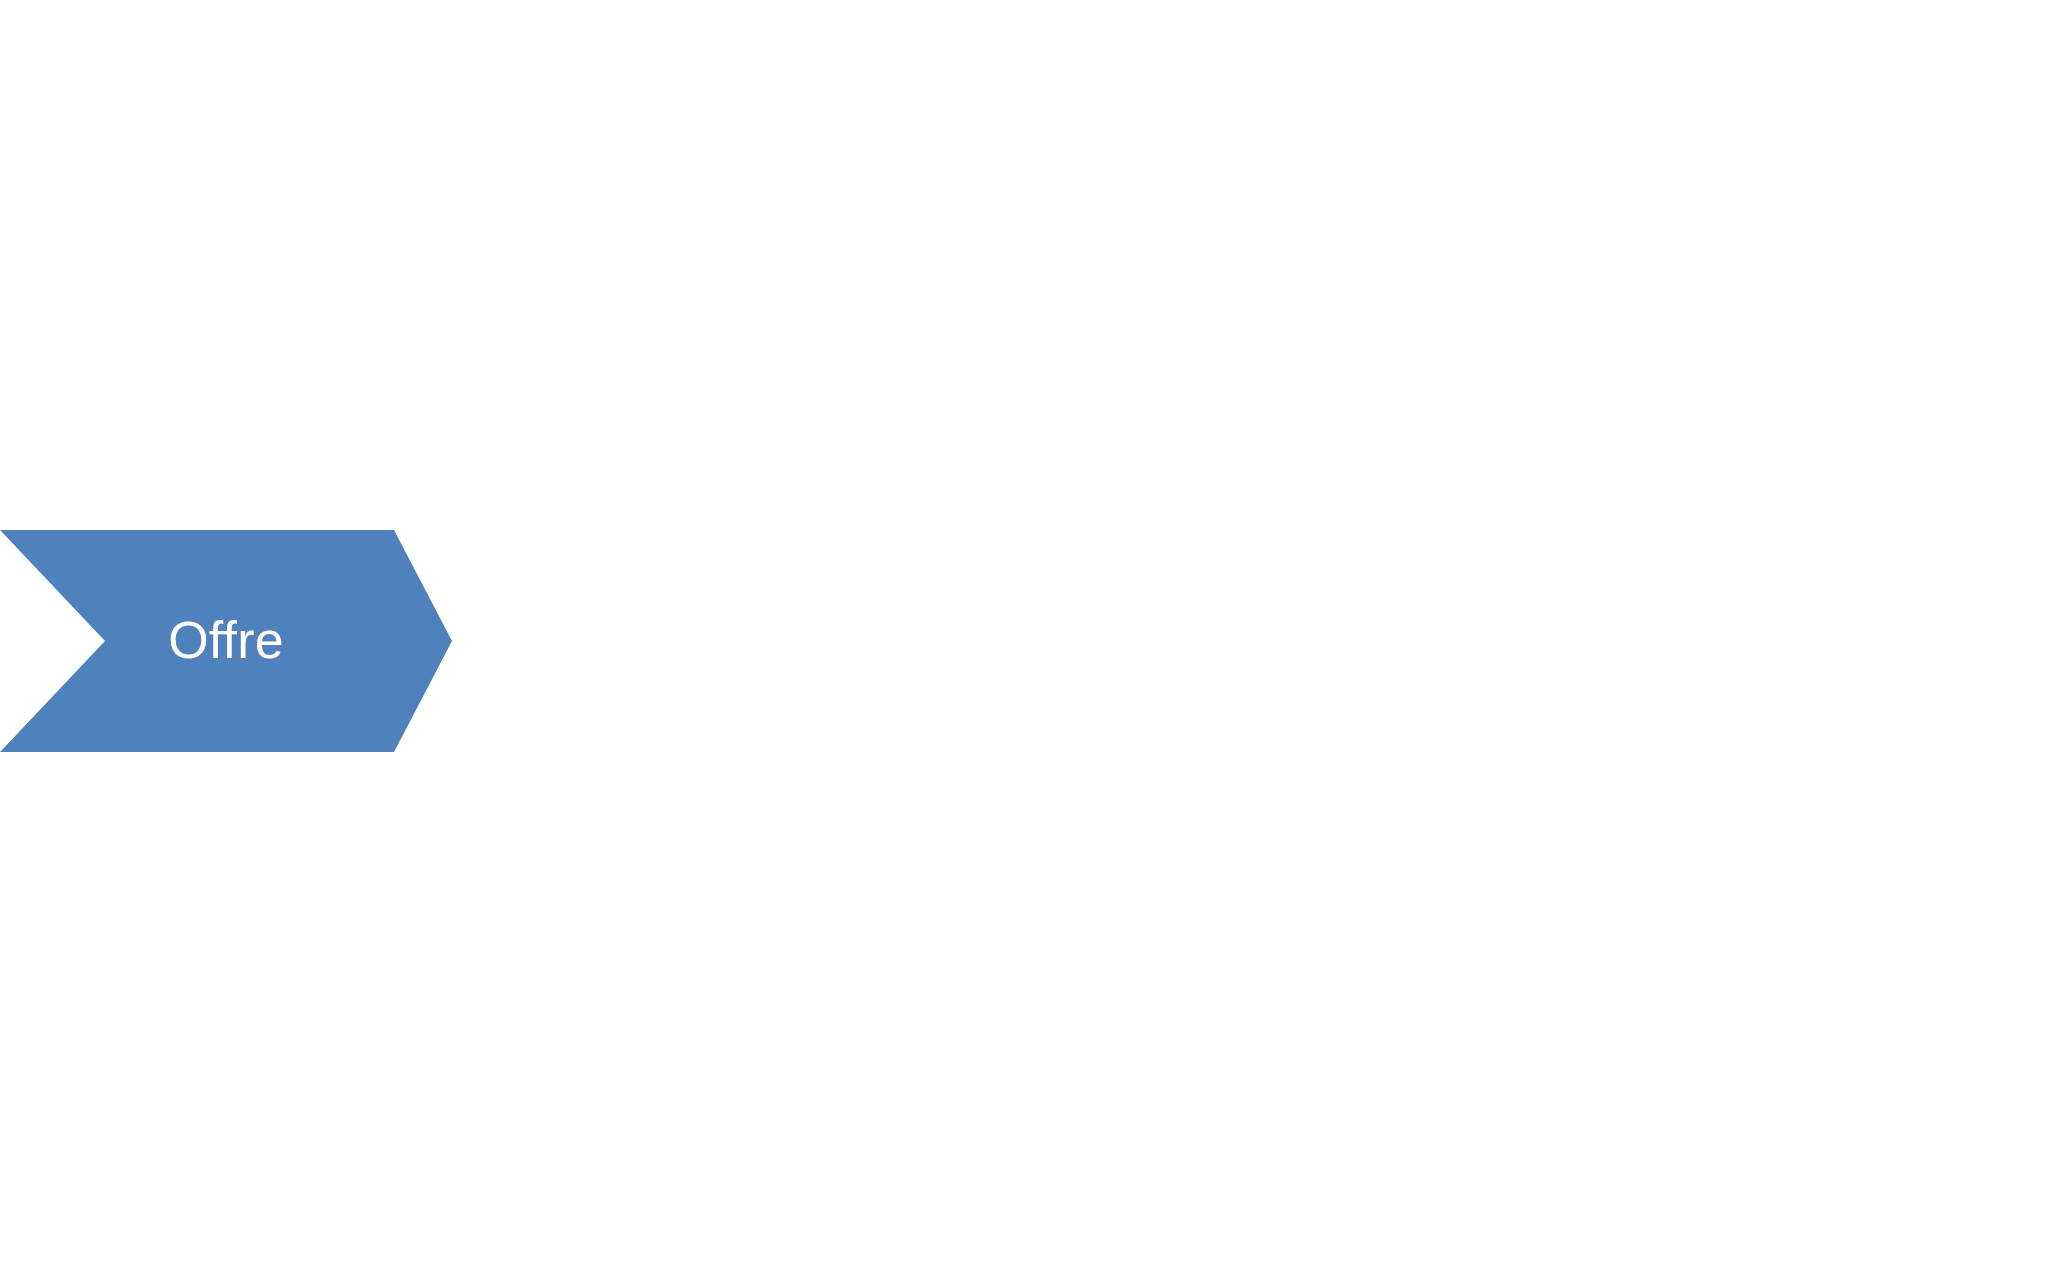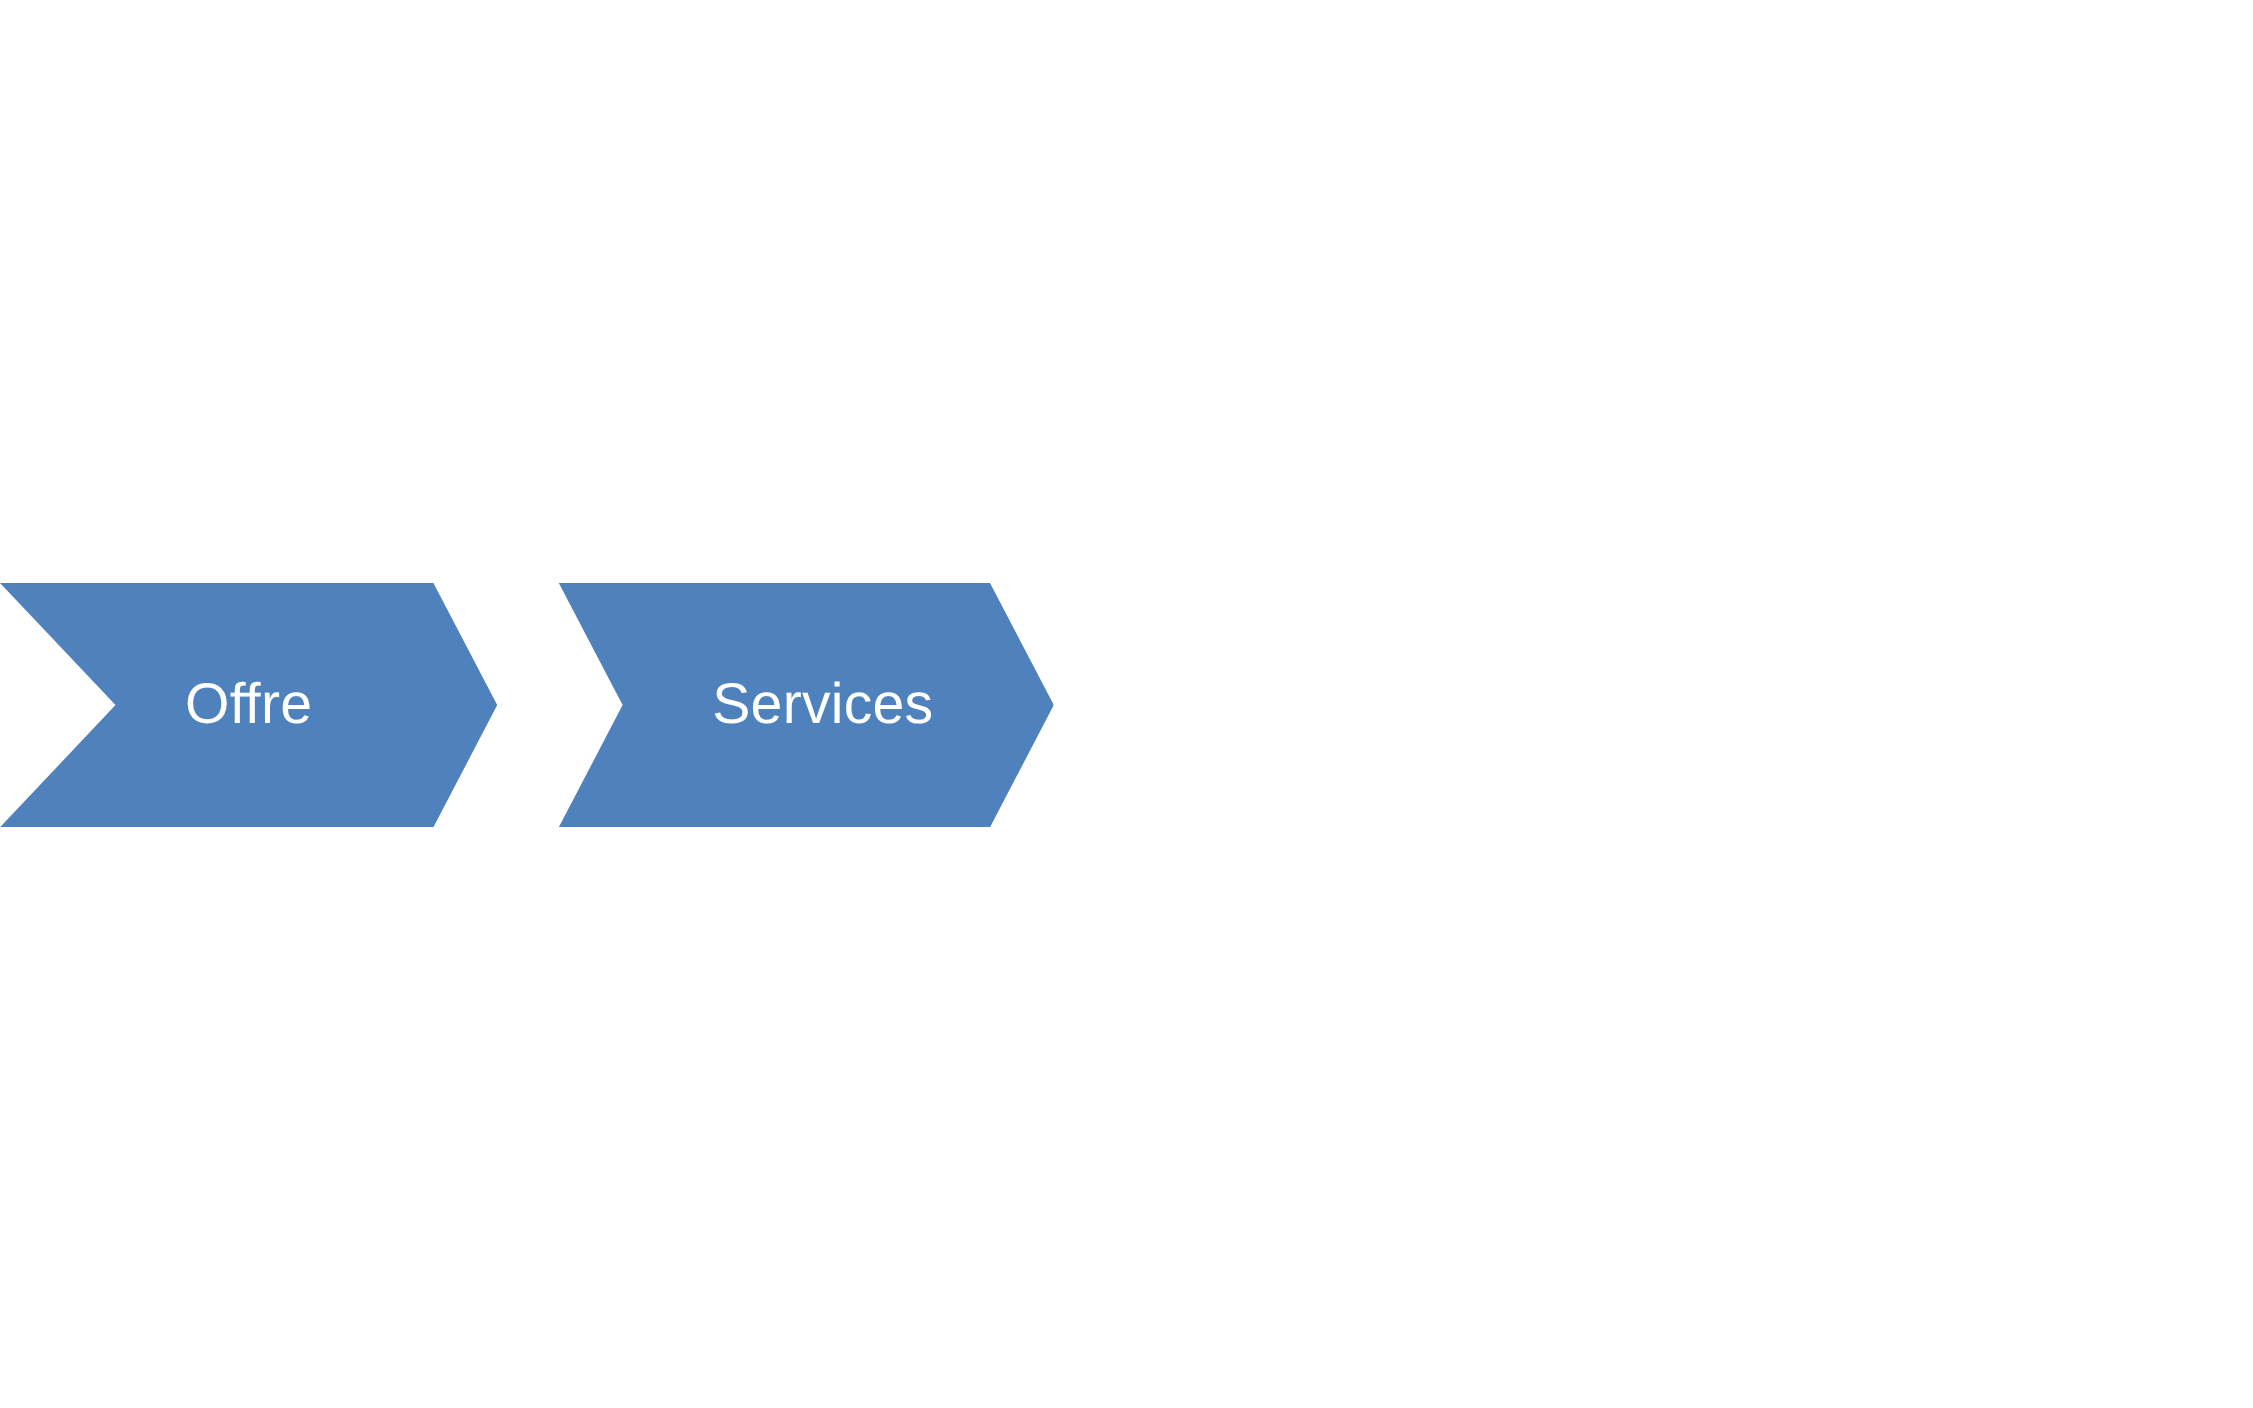--- a/index.html
+++ b/index.html
@@ -111,9 +111,6 @@
       <span class="chevron-label">Offre</span>
     </div>
 
-    <div class="chevron chev-shape chev-2">
-      <span class="chevron-label">Services</span>
-    </div>
 
 
 

